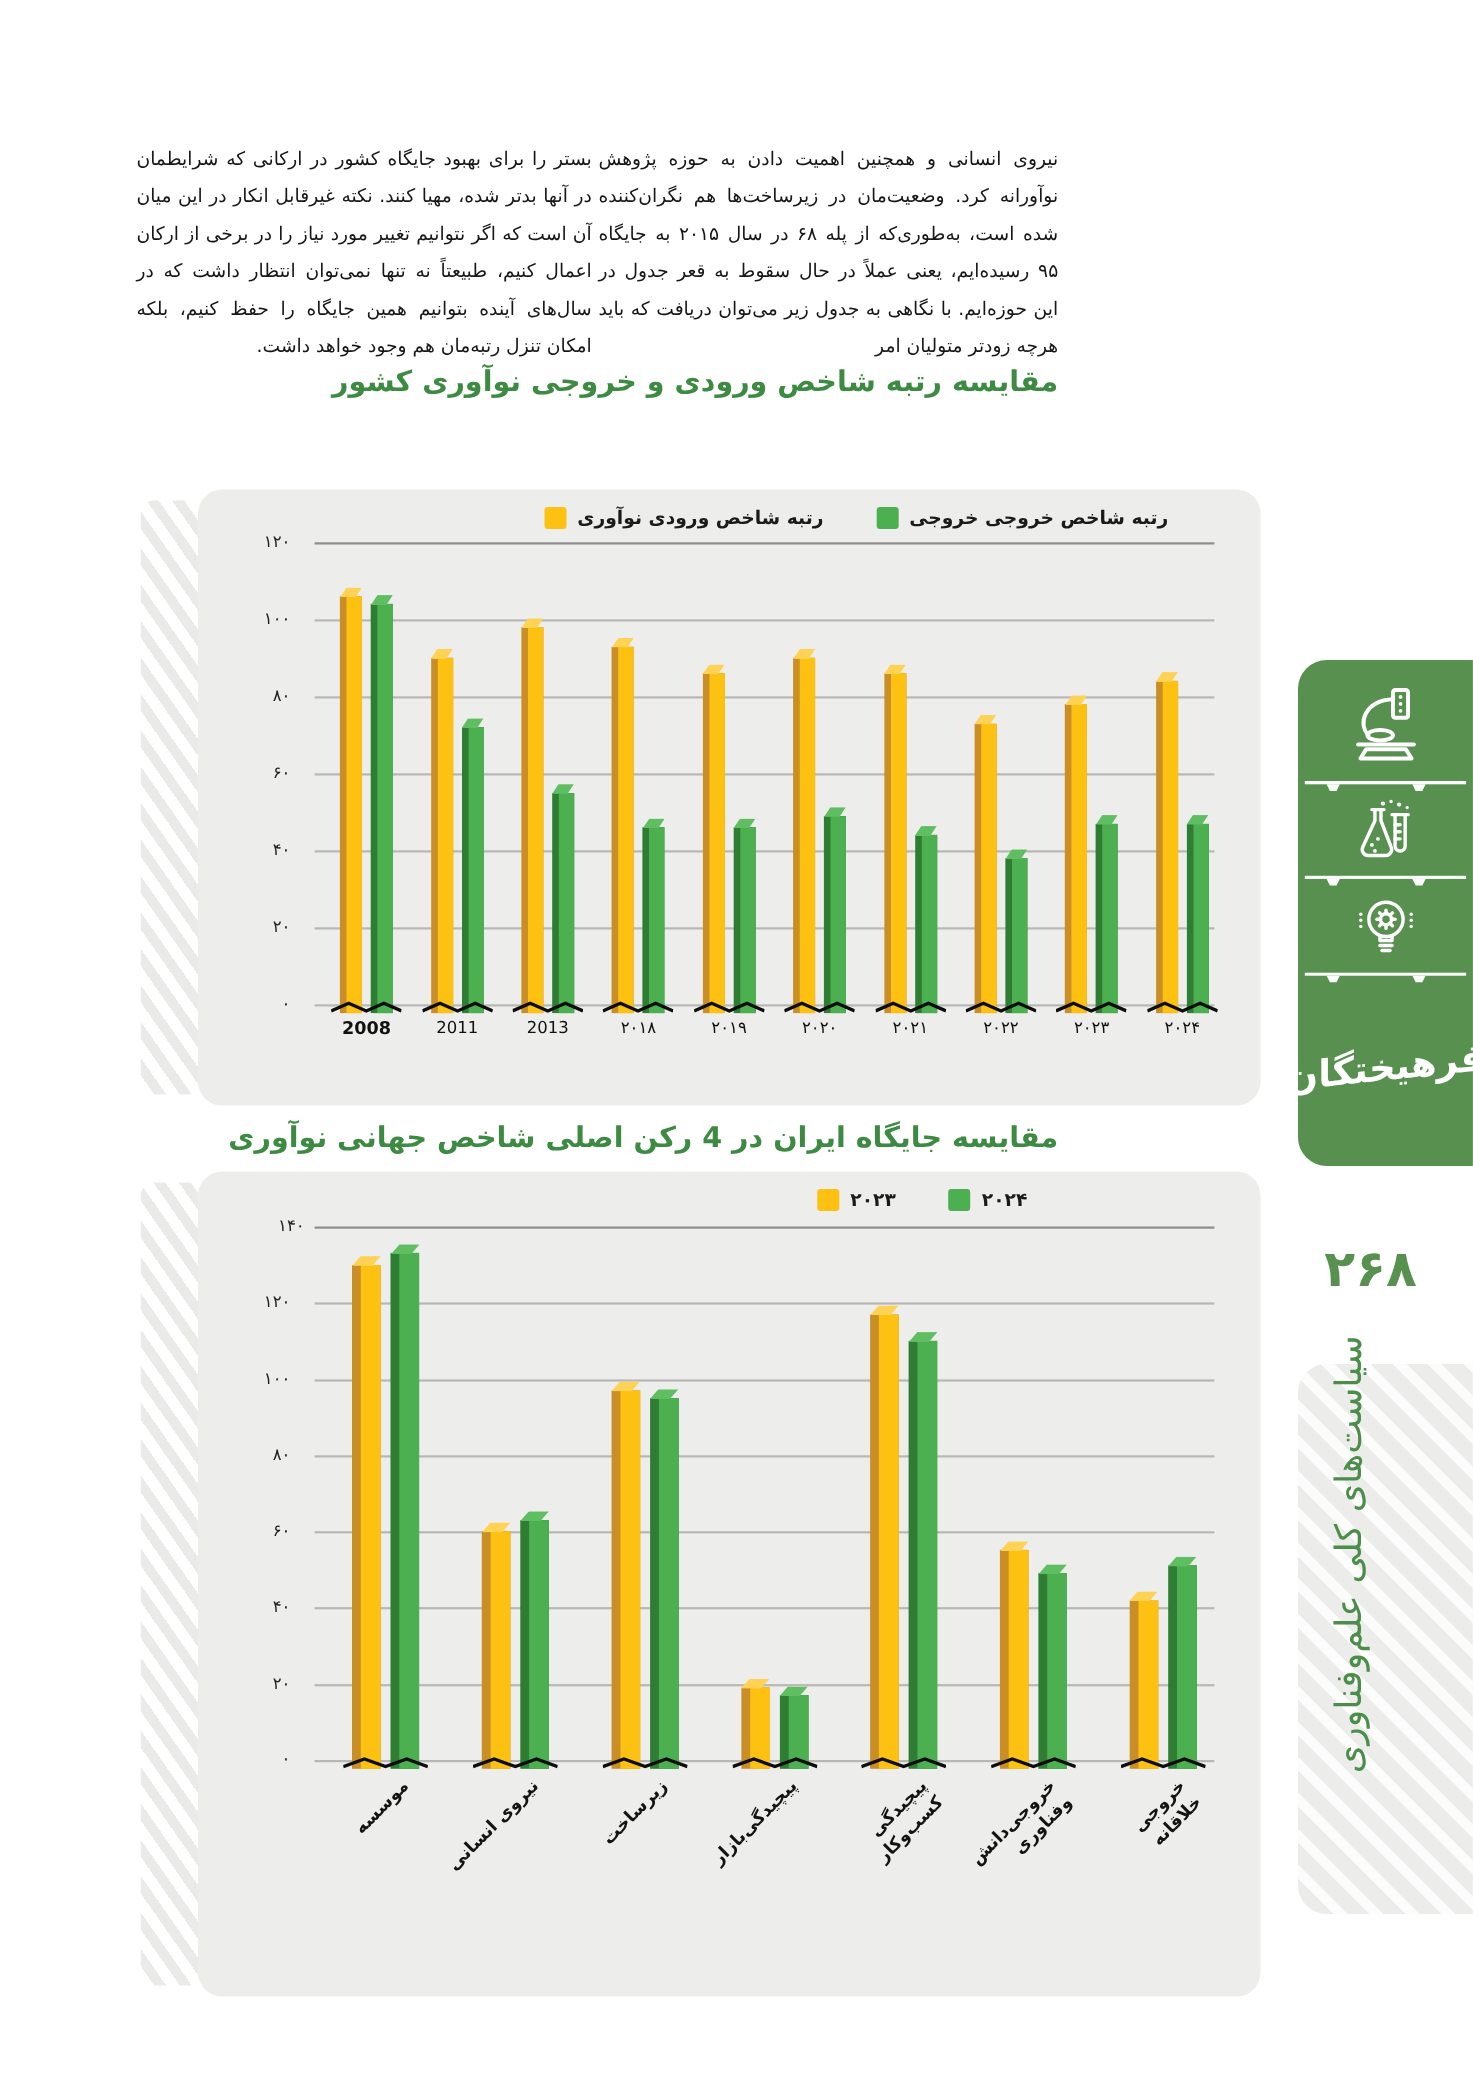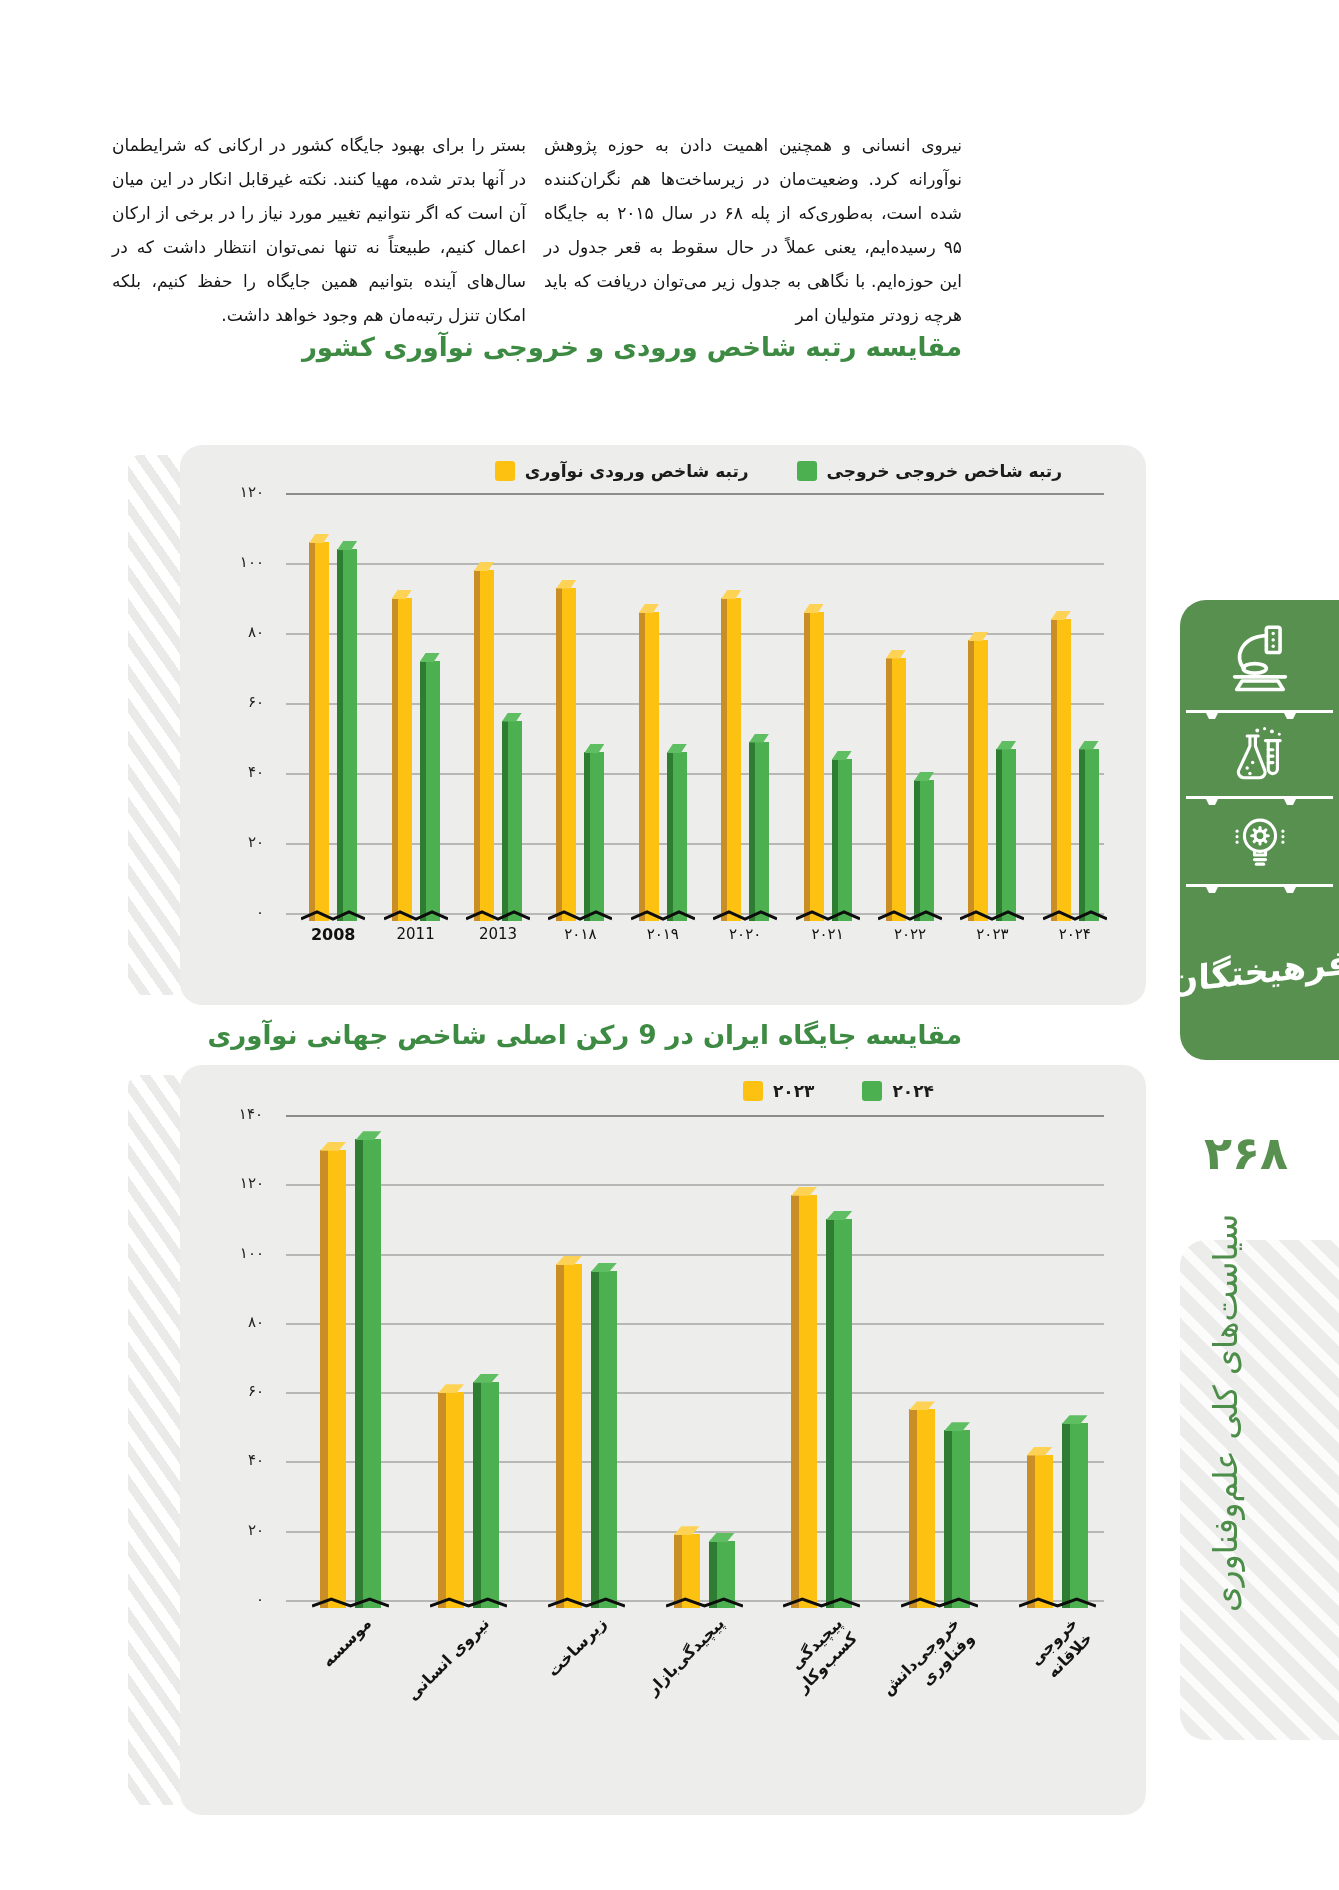--- a/index.html
+++ b/index.html
@@ -10,7 +10,7 @@
   .article-col{position:absolute;top:128px;direction:rtl;text-align:justify;
     font-size:17px;line-height:34px;color:#161616;}
   #col-right{right:377px;width:418px;}
-  #col-left{left:112px;width:414px;}
+  #col-left{left:124px;width:414px;}
   .chart-title{position:absolute;right:377px;direction:rtl;font-size:26px;
     font-weight:bold;color:#3d8a42;}
   #title1{top:332px;}

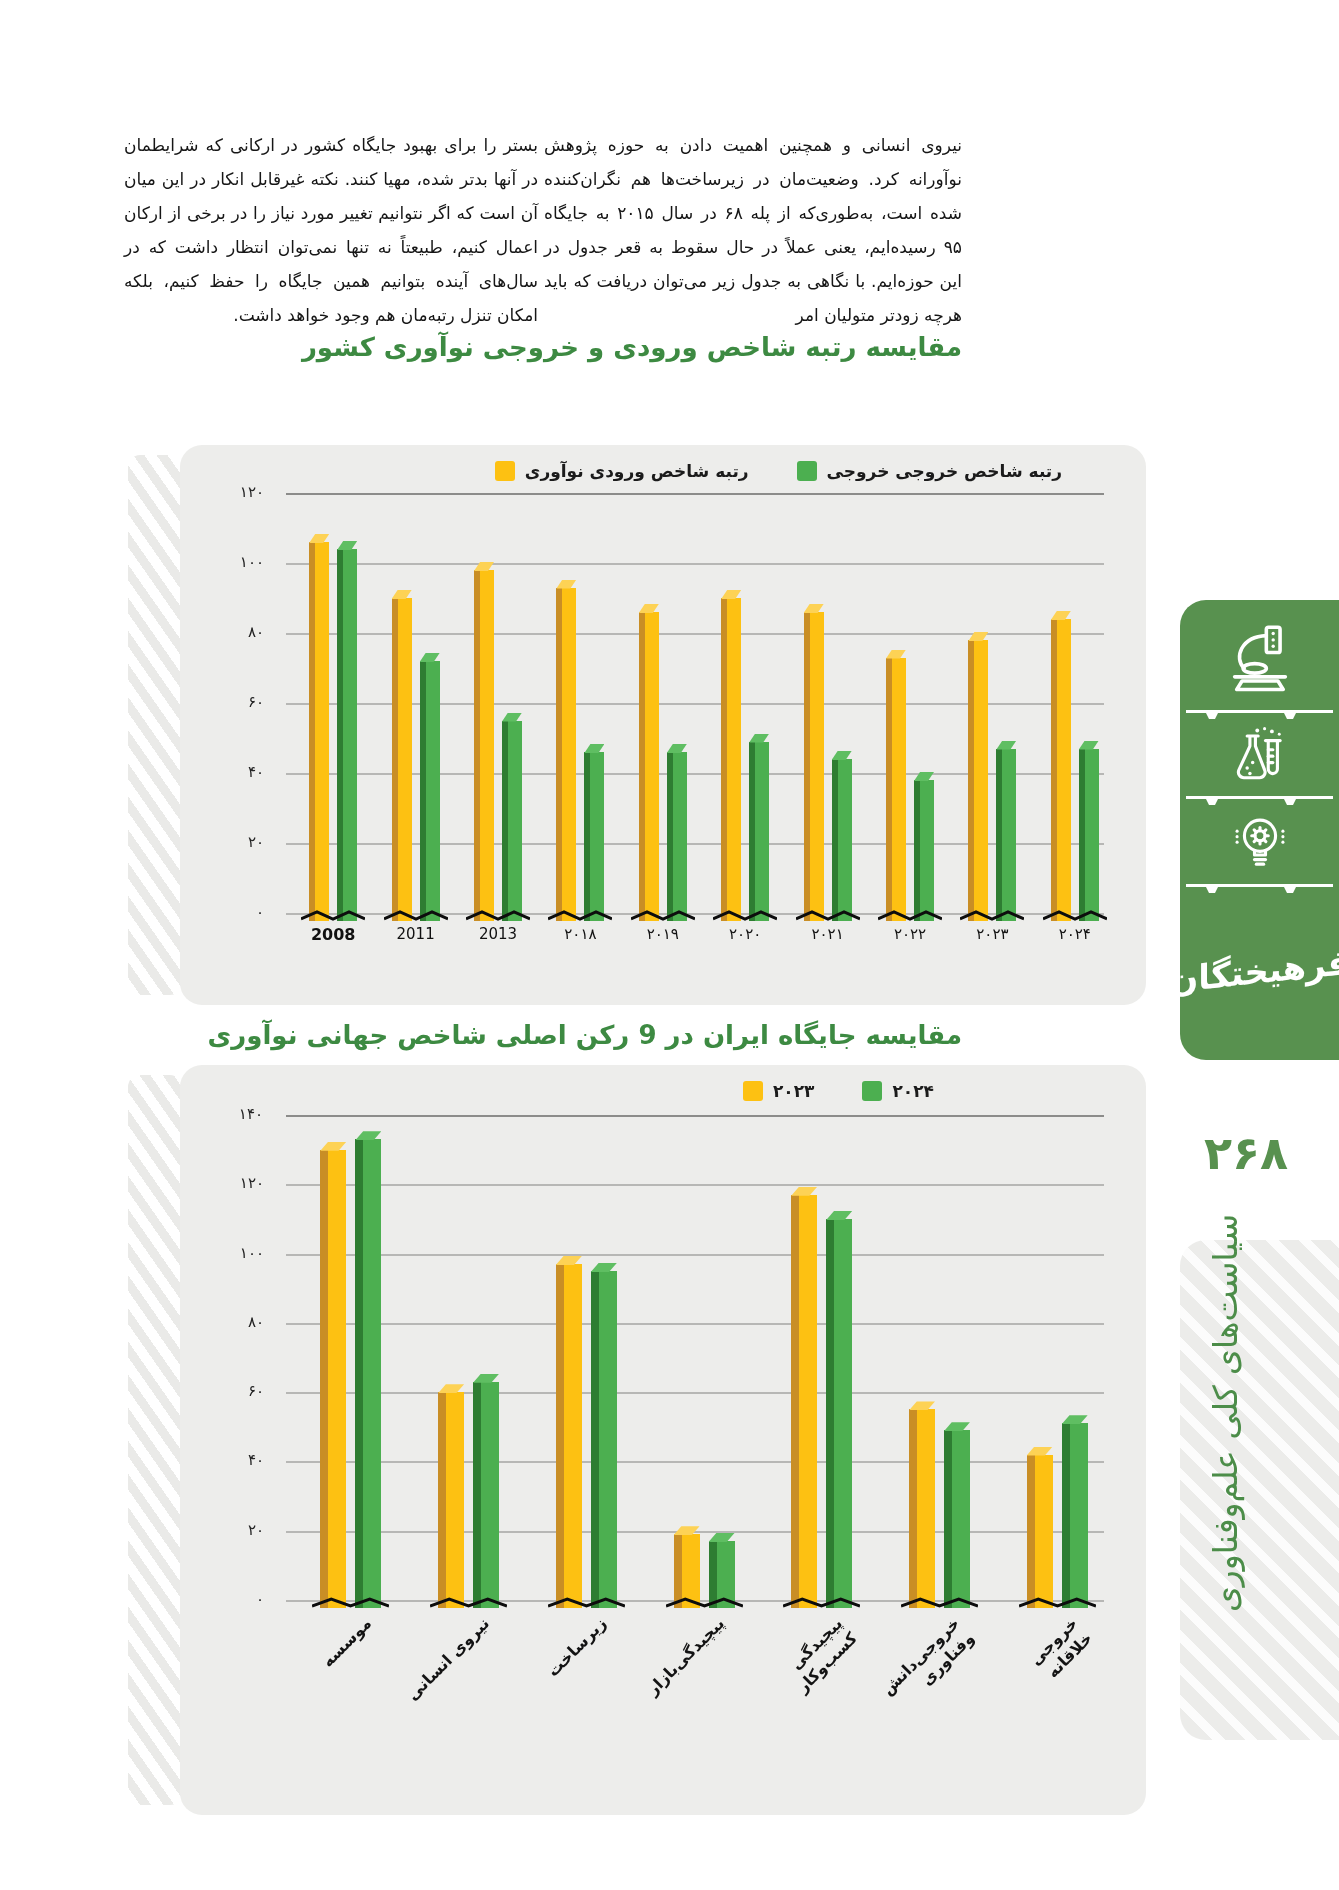--- a/index.html
+++ b/index.html
@@ -213,7 +213,7 @@
     <div class="xtick" style="left: 854.8px; width: 80px; top: 480px;">۲۰۲۴</div>
   </div>
 
-<div class="chart-title" id="title2">مقایسه جایگاه ایران در 9 رکن اصلی شاخص جهانی نوآوری</div>
+<div class="chart-title" id="title2">مقایسه جایگاه ایران در 4 رکن اصلی شاخص جهانی نوآوری</div>
 <div class="hatch" id="hatch2"></div>
 <div class="chart-box" id="chart2">
   <div class="legend">

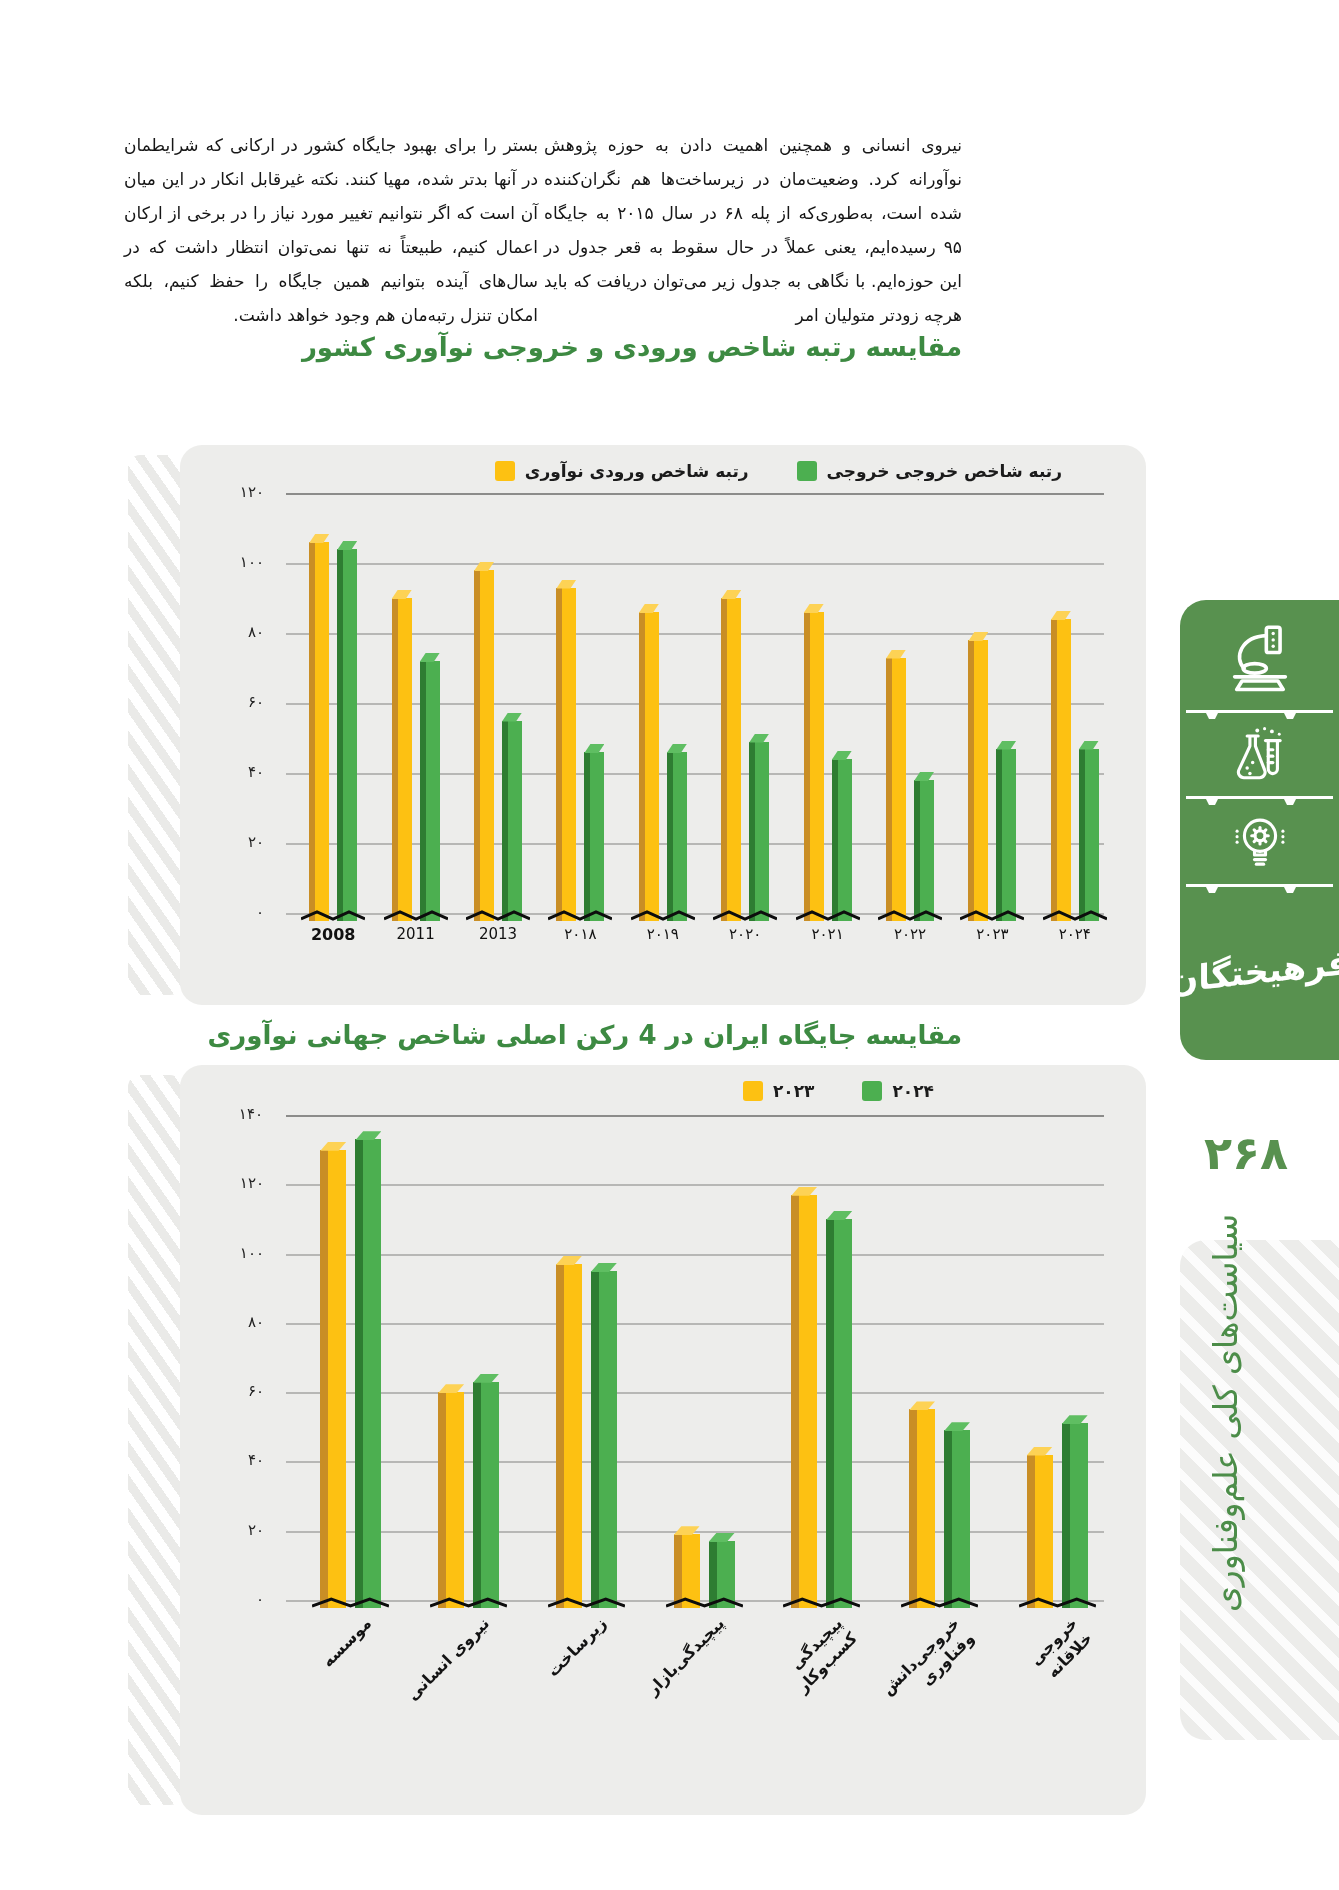--- a/index.html
+++ b/index.html
@@ -227,7 +227,7 @@
       </div>
     </div>
 <div class="gridline dark" style="left: 106px; width: 818px; top: 50px;"></div>
-    <div class="ytick" style="left: 27px; width: 56px; top: 40px;">۱۴۰</div>
+    <div class="ytick" style="left: 41px; width: 56px; top: 40px;">۱۴۰</div>
     <div class="gridline" style="left: 106px; width: 818px; top: 119.286px;"></div>
     <div class="ytick" style="left: 28px; width: 56px; top: 109.286px;">۱۲۰</div>
     <div class="gridline" style="left: 106px; width: 818px; top: 188.571px;"></div>

